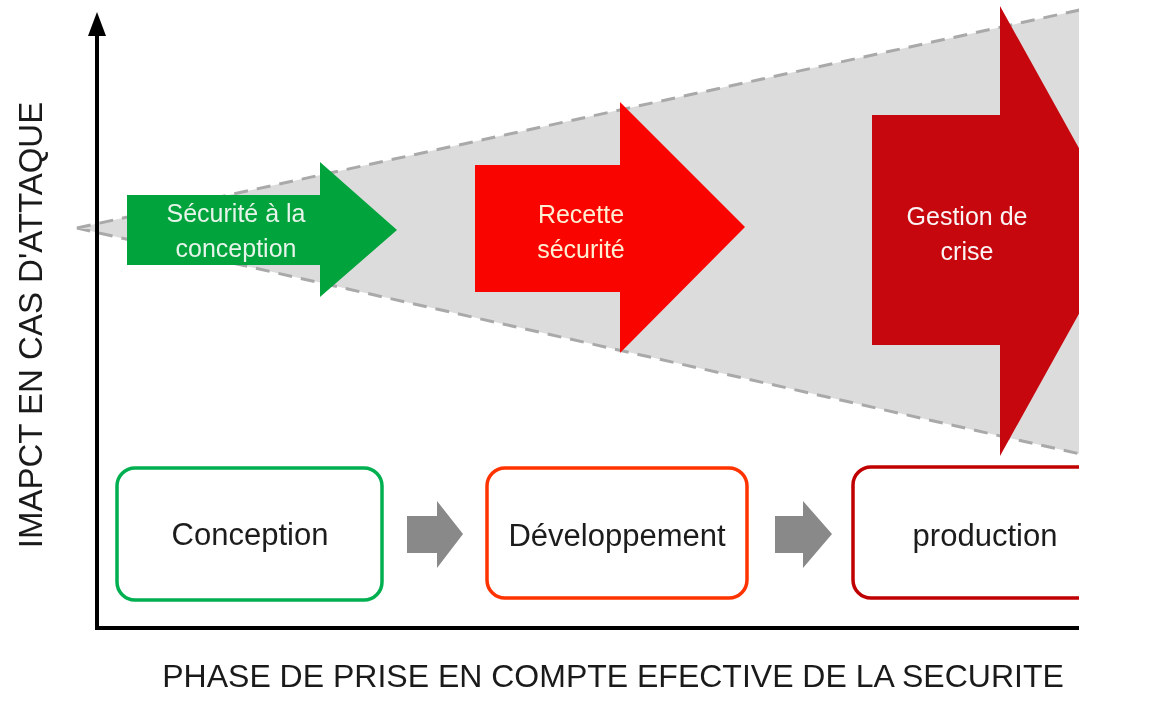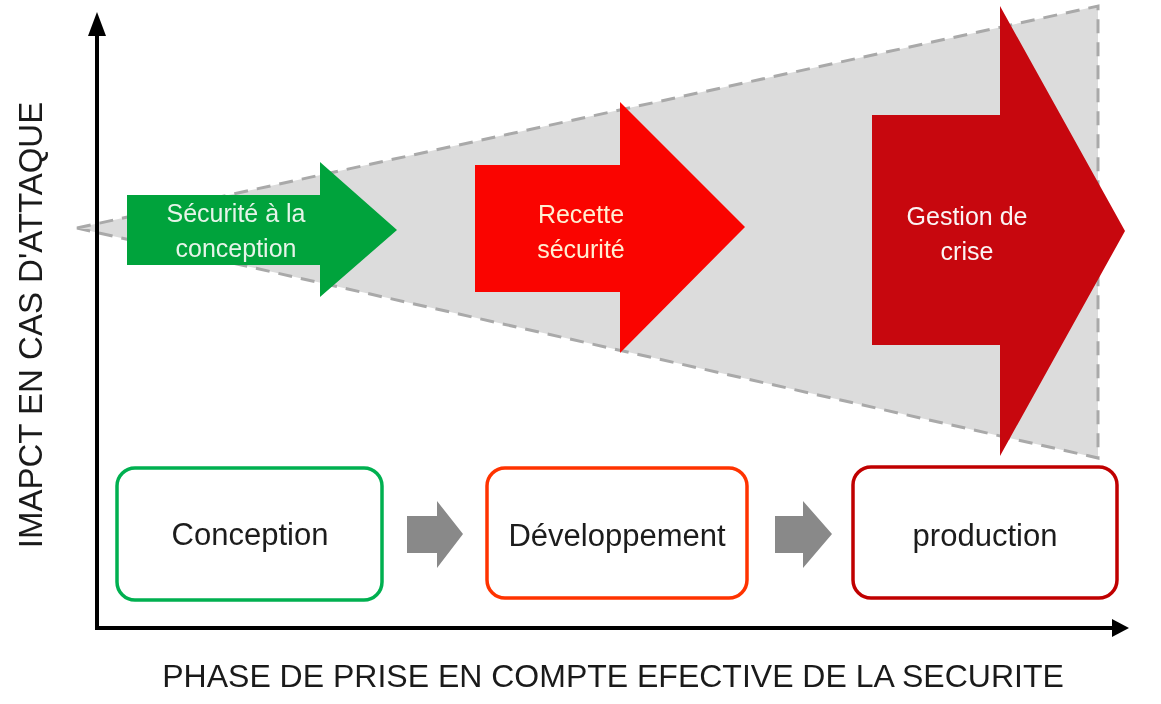--- a/index.html
+++ b/index.html
@@ -9,7 +9,7 @@
   }
   .stage {
     position: relative;
-    width: 1161px;
+    width: 1079px;
     height: 704px;
     background: #ffffff;
     overflow: hidden;

